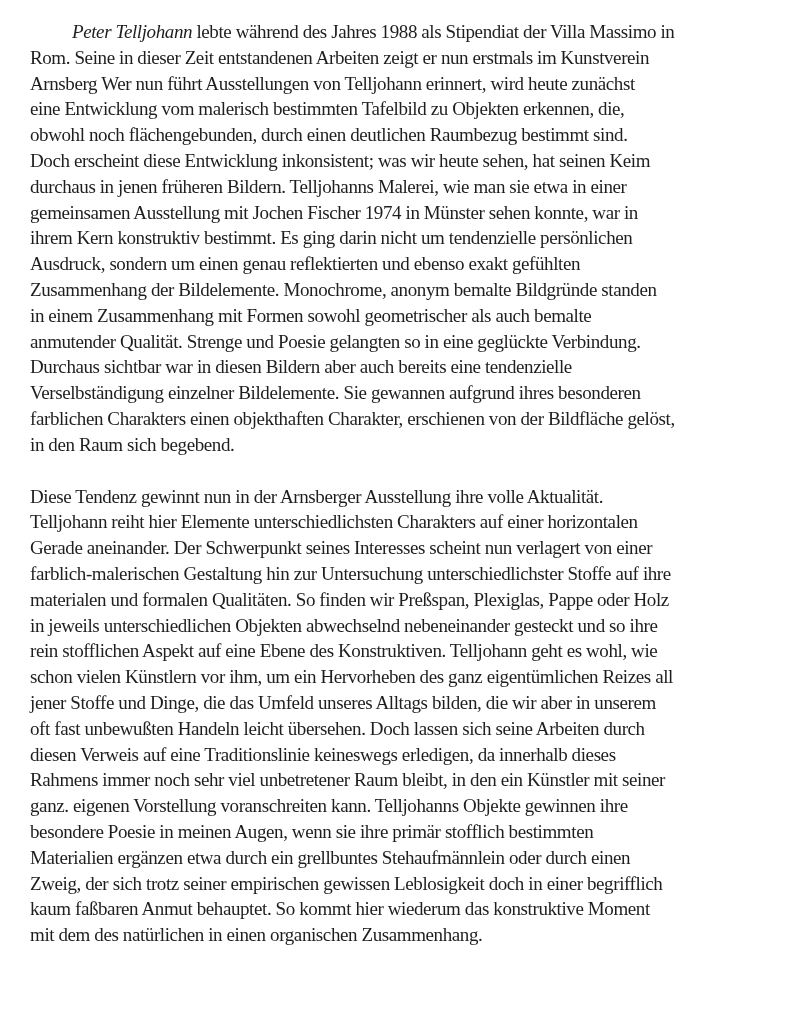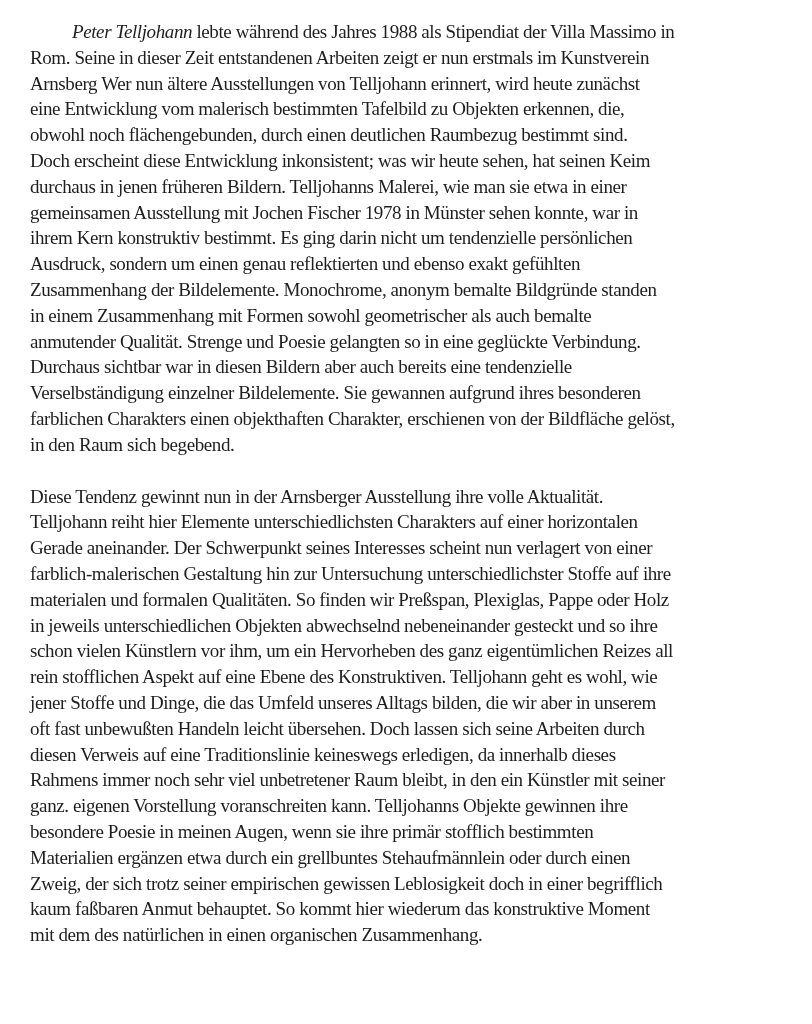--- a/index.html
+++ b/index.html
@@ -54,7 +54,7 @@
   <div class="paragraph">
         <div class="text-line indented"><span class="italic">Peter Telljohann</span><span class=""> lebte während des Jahres 1988 als Stipendiat der Villa Massimo in</span></div>
         <div class="text-line">Rom. Seine in dieser Zeit entstandenen Arbeiten zeigt er nun erstmals im Kunstverein</div>
-        <div class="text-line">Arnsberg Wer nun ältere Ausstellungen von Telljohann erinnert, wird heute zunächst</div>
+        <div class="text-line">Arnsberg Wer nun führt Ausstellungen von Telljohann erinnert, wird heute zunächst</div>
         <div class="text-line">eine Entwicklung vom malerisch bestimmten Tafelbild zu Objekten erkennen, die,</div>
         <div class="text-line">obwohl noch flächengebunden, durch einen deutlichen Raumbezug bestimmt sind.</div>
         <div class="text-line">Doch erscheint diese Entwicklung inkonsistent; was wir heute sehen, hat seinen Keim</div>

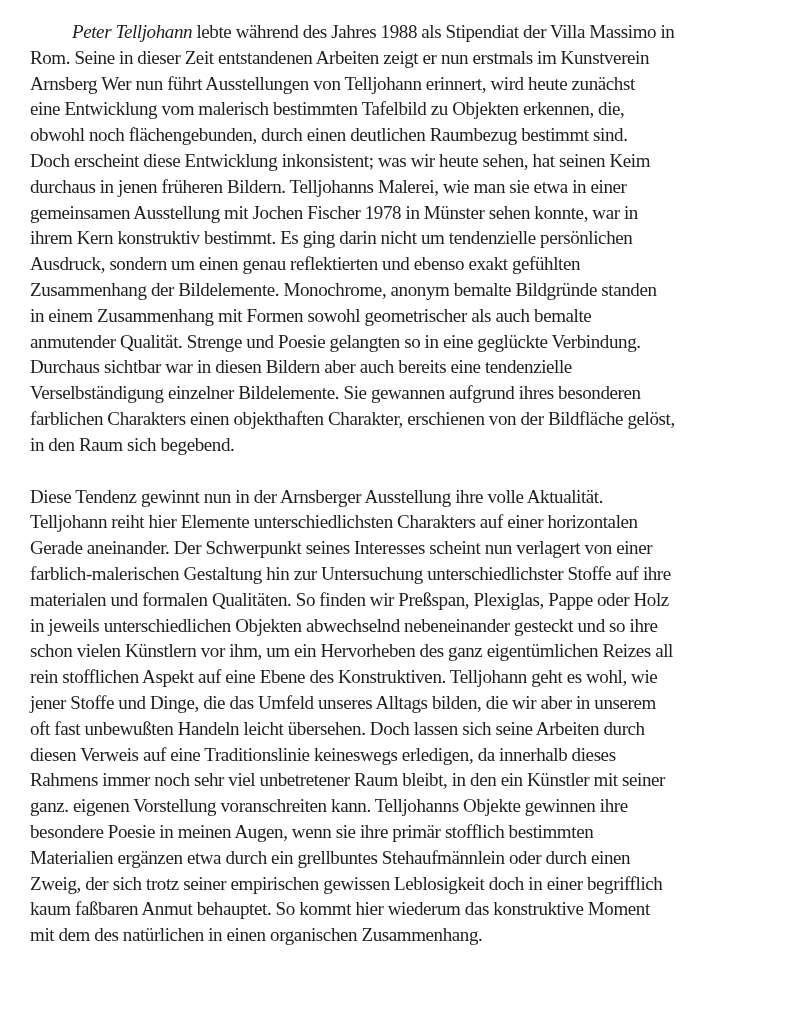--- a/index.html
+++ b/index.html
@@ -59,7 +59,7 @@
         <div class="text-line">obwohl noch flächengebunden, durch einen deutlichen Raumbezug bestimmt sind.</div>
         <div class="text-line">Doch erscheint diese Entwicklung inkonsistent; was wir heute sehen, hat seinen Keim</div>
         <div class="text-line">durchaus in jenen früheren Bildern. Telljohanns Malerei, wie man sie etwa in einer</div>
-        <div class="text-line">gemeinsamen Ausstellung mit Jochen Fischer 1978 in Münster sehen konnte, war in</div>
+        <div class="text-line">gemeinsamen Ausstellung mit Jochen Fischer 1974 in Münster sehen konnte, war in</div>
         <div class="text-line">ihrem Kern konstruktiv bestimmt. Es ging darin nicht um tendenzielle persönlichen</div>
         <div class="text-line">Ausdruck, sondern um einen genau reflektierten und ebenso exakt gefühlten</div>
         <div class="text-line">Zusammenhang der Bildelemente. Monochrome, anonym bemalte Bildgründe standen</div>

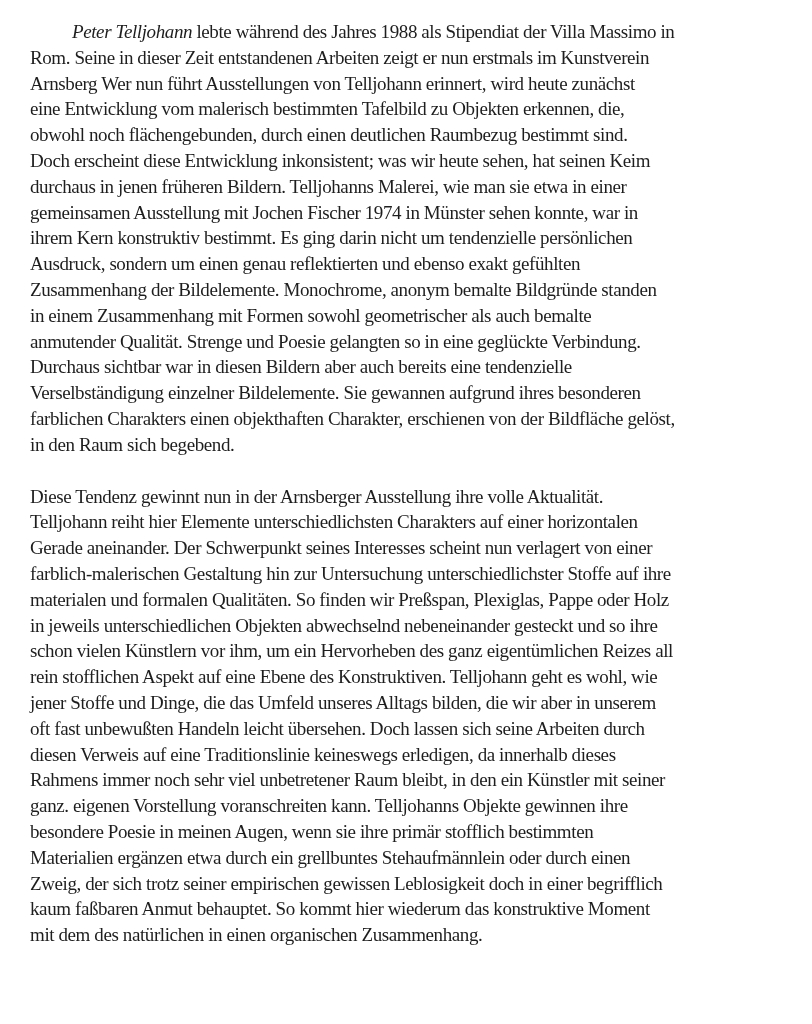--- a/index.html
+++ b/index.html
@@ -77,8 +77,8 @@
         <div class="text-line">farblich-malerischen Gestaltung hin zur Untersuchung unterschiedlichster Stoffe auf ihre</div>
         <div class="text-line">materialen und formalen Qualitäten. So finden wir Preßspan, Plexiglas, Pappe oder Holz</div>
         <div class="text-line">in jeweils unterschiedlichen Objekten abwechselnd nebeneinander gesteckt und so ihre</div>
+        <div class="text-line">rein stofflichen Aspekt auf eine Ebene des Konstruktiven. Telljohann geht es wohl, wie</div>
         <div class="text-line">schon vielen Künstlern vor ihm, um ein Hervorheben des ganz eigentümlichen Reizes all</div>
-        <div class="text-line">rein stofflichen Aspekt auf eine Ebene des Konstruktiven. Telljohann geht es wohl, wie</div>
         <div class="text-line">jener Stoffe und Dinge, die das Umfeld unseres Alltags bilden, die wir aber in unserem</div>
         <div class="text-line">oft fast unbewußten Handeln leicht übersehen. Doch lassen sich seine Arbeiten durch</div>
         <div class="text-line">diesen Verweis auf eine Traditionslinie keineswegs erledigen, da innerhalb dieses</div>

